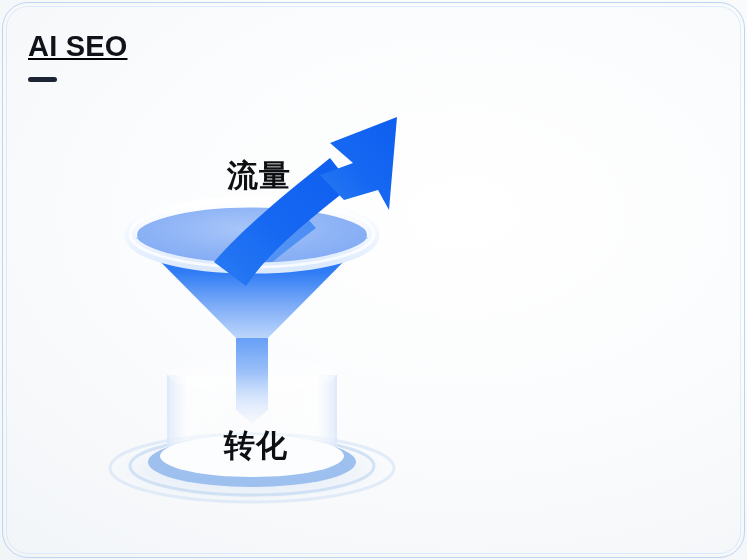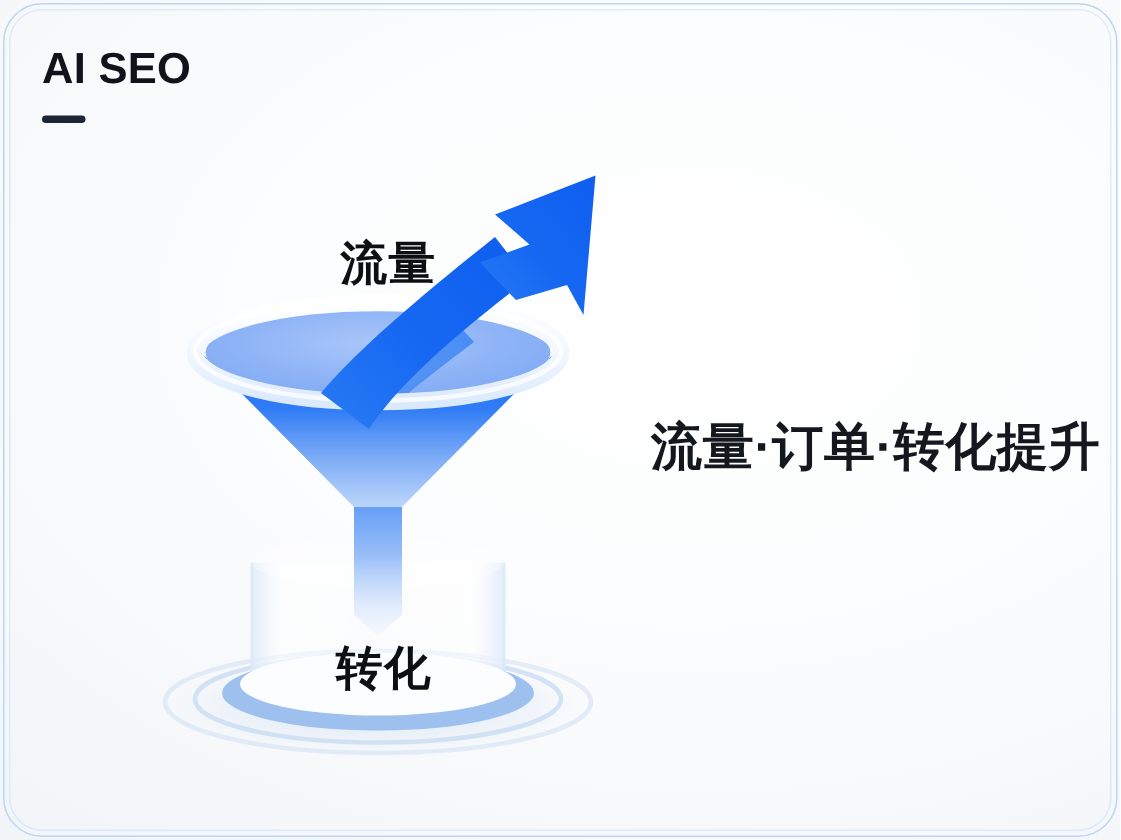--- a/index.html
+++ b/index.html
@@ -47,6 +47,7 @@
     left: 28px;
     top: 32px;
     z-index: 20;
+    text-decoration: underline;
   }
   #brand-title {
     font-size: 29px;

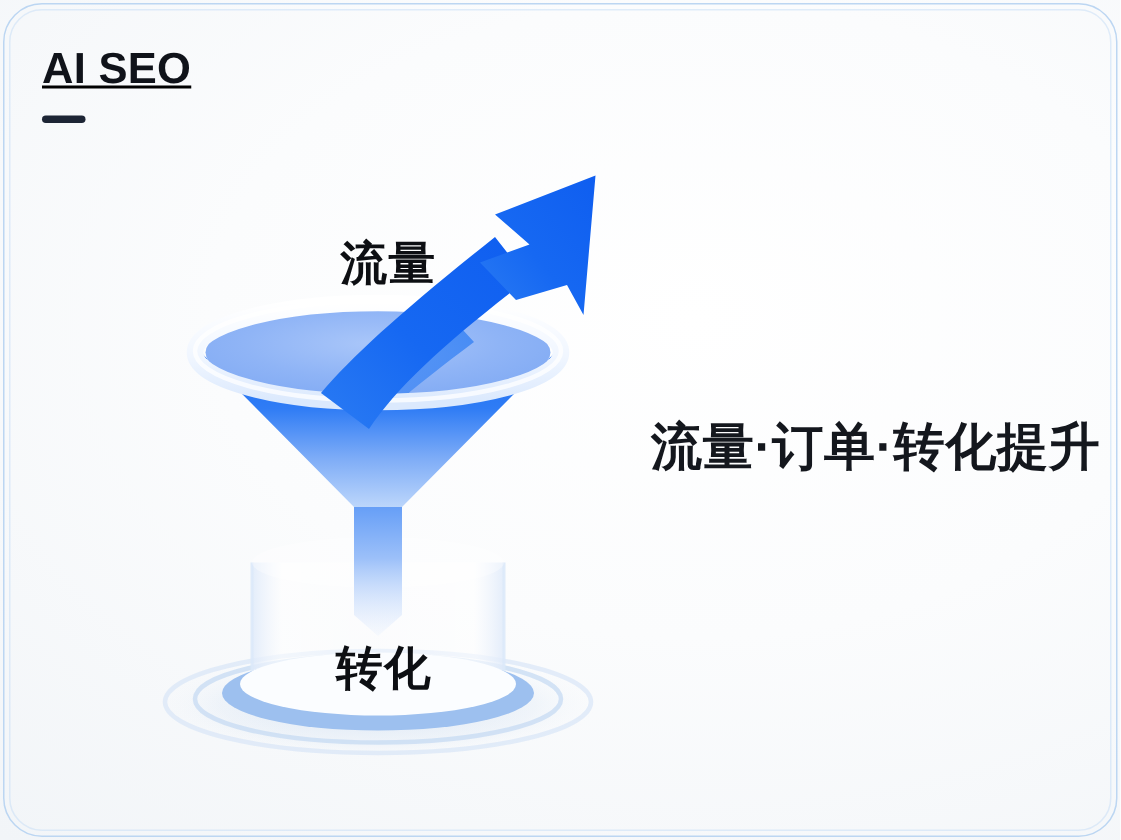--- a/index.html
+++ b/index.html
@@ -220,7 +220,6 @@
     <div class="glabel" id="label-traffic">流量</div>
   </div>
 
-  <div id="tagline">流量·订单·转化提升</div>
 
 </div>
 

